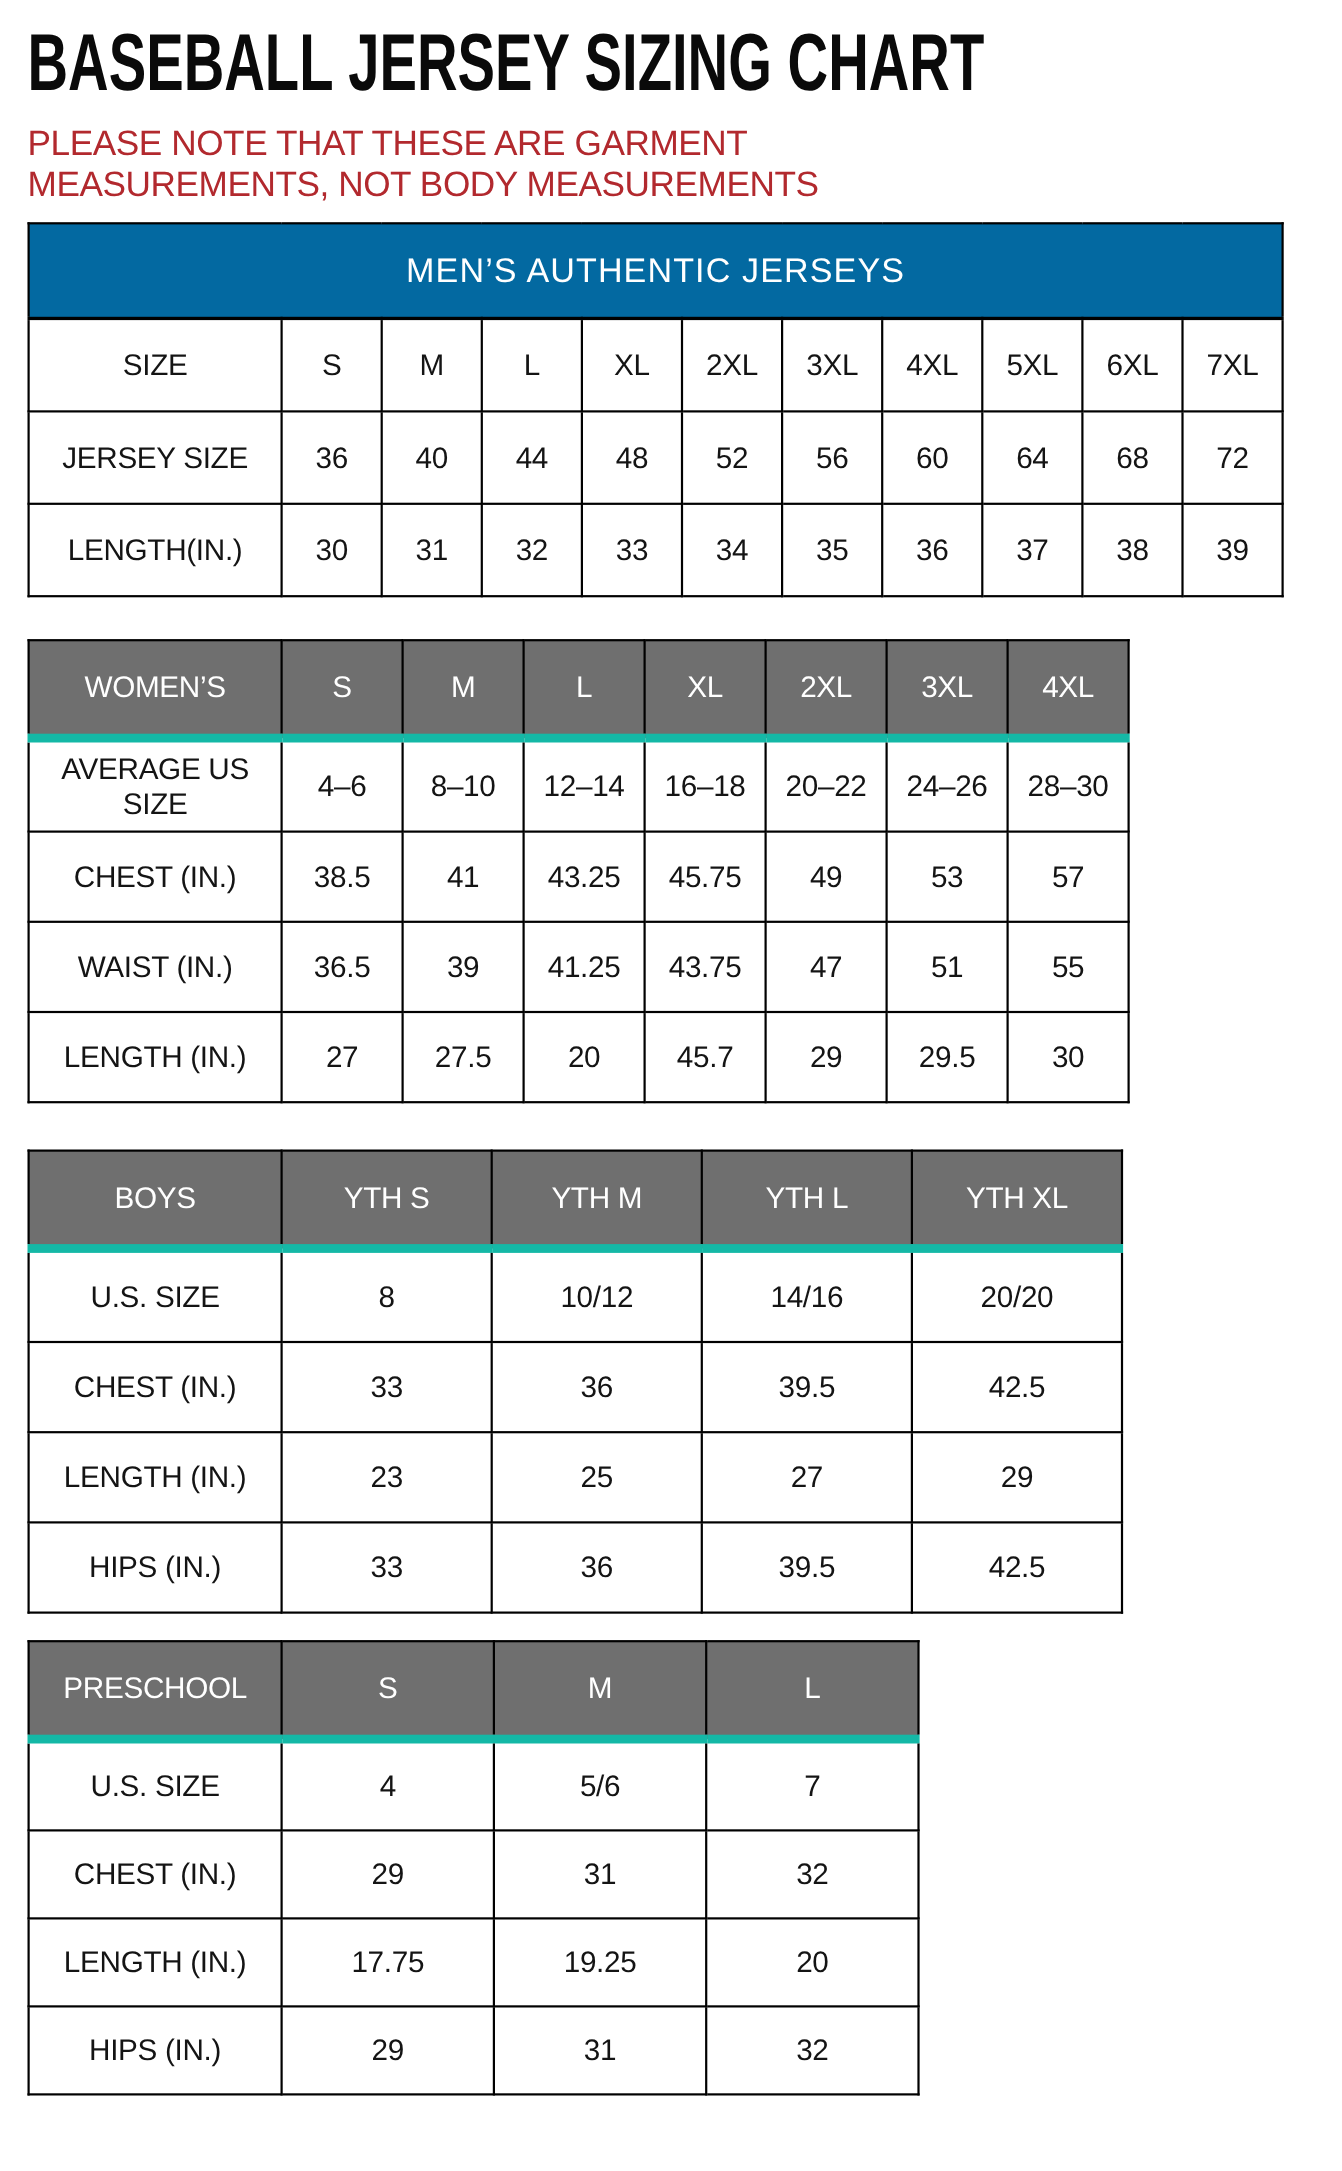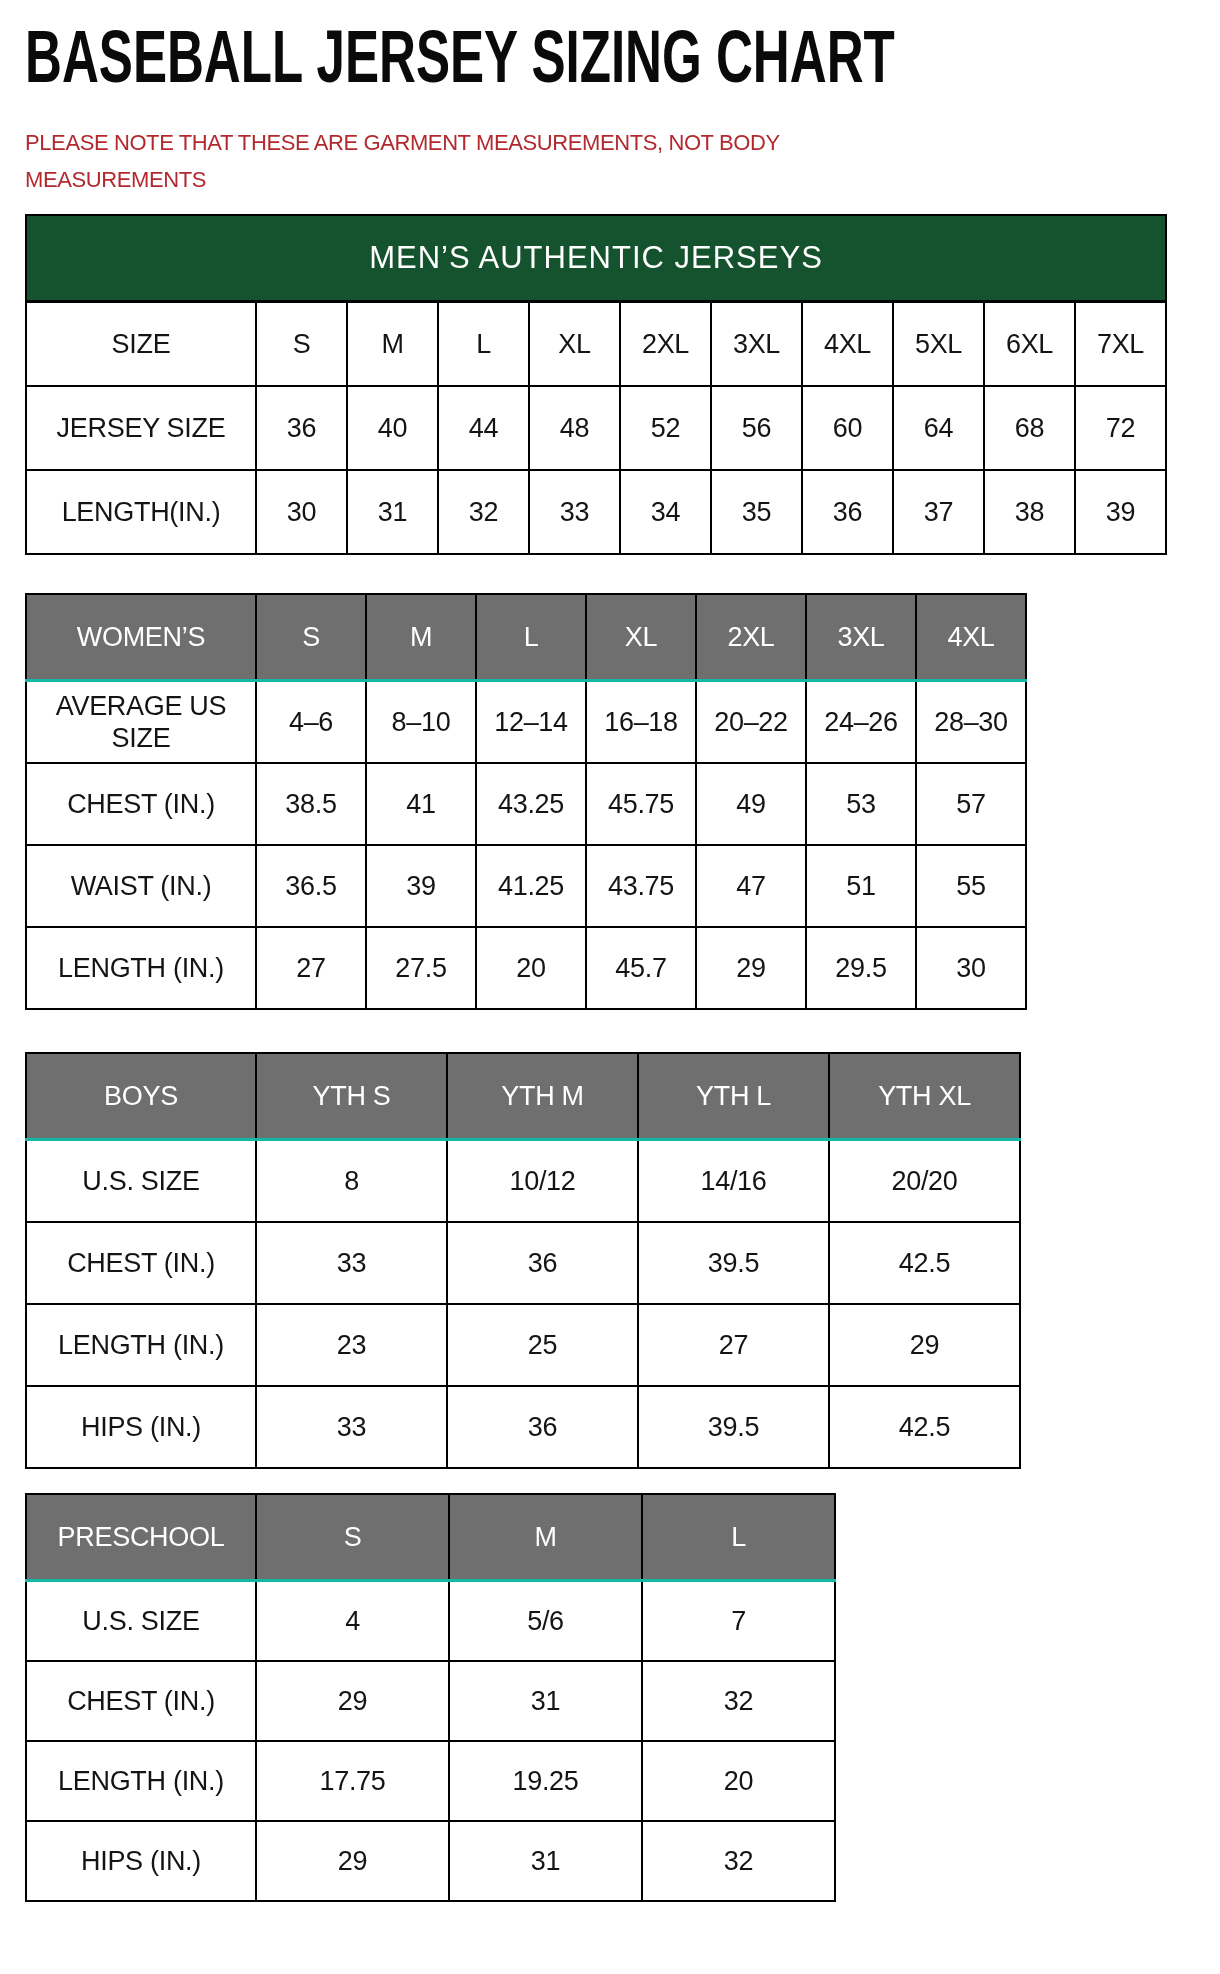--- a/index.html
+++ b/index.html
@@ -32,9 +32,9 @@
   }
   
   p.note{
-    margin:36px 0 0 0;
+    margin:24px 0 0 0;
     width:880px;
-    font-size:22px;
+    font-size:32px;
     line-height:37px;
     letter-spacing:-0.4px;
     color:#b2292e;

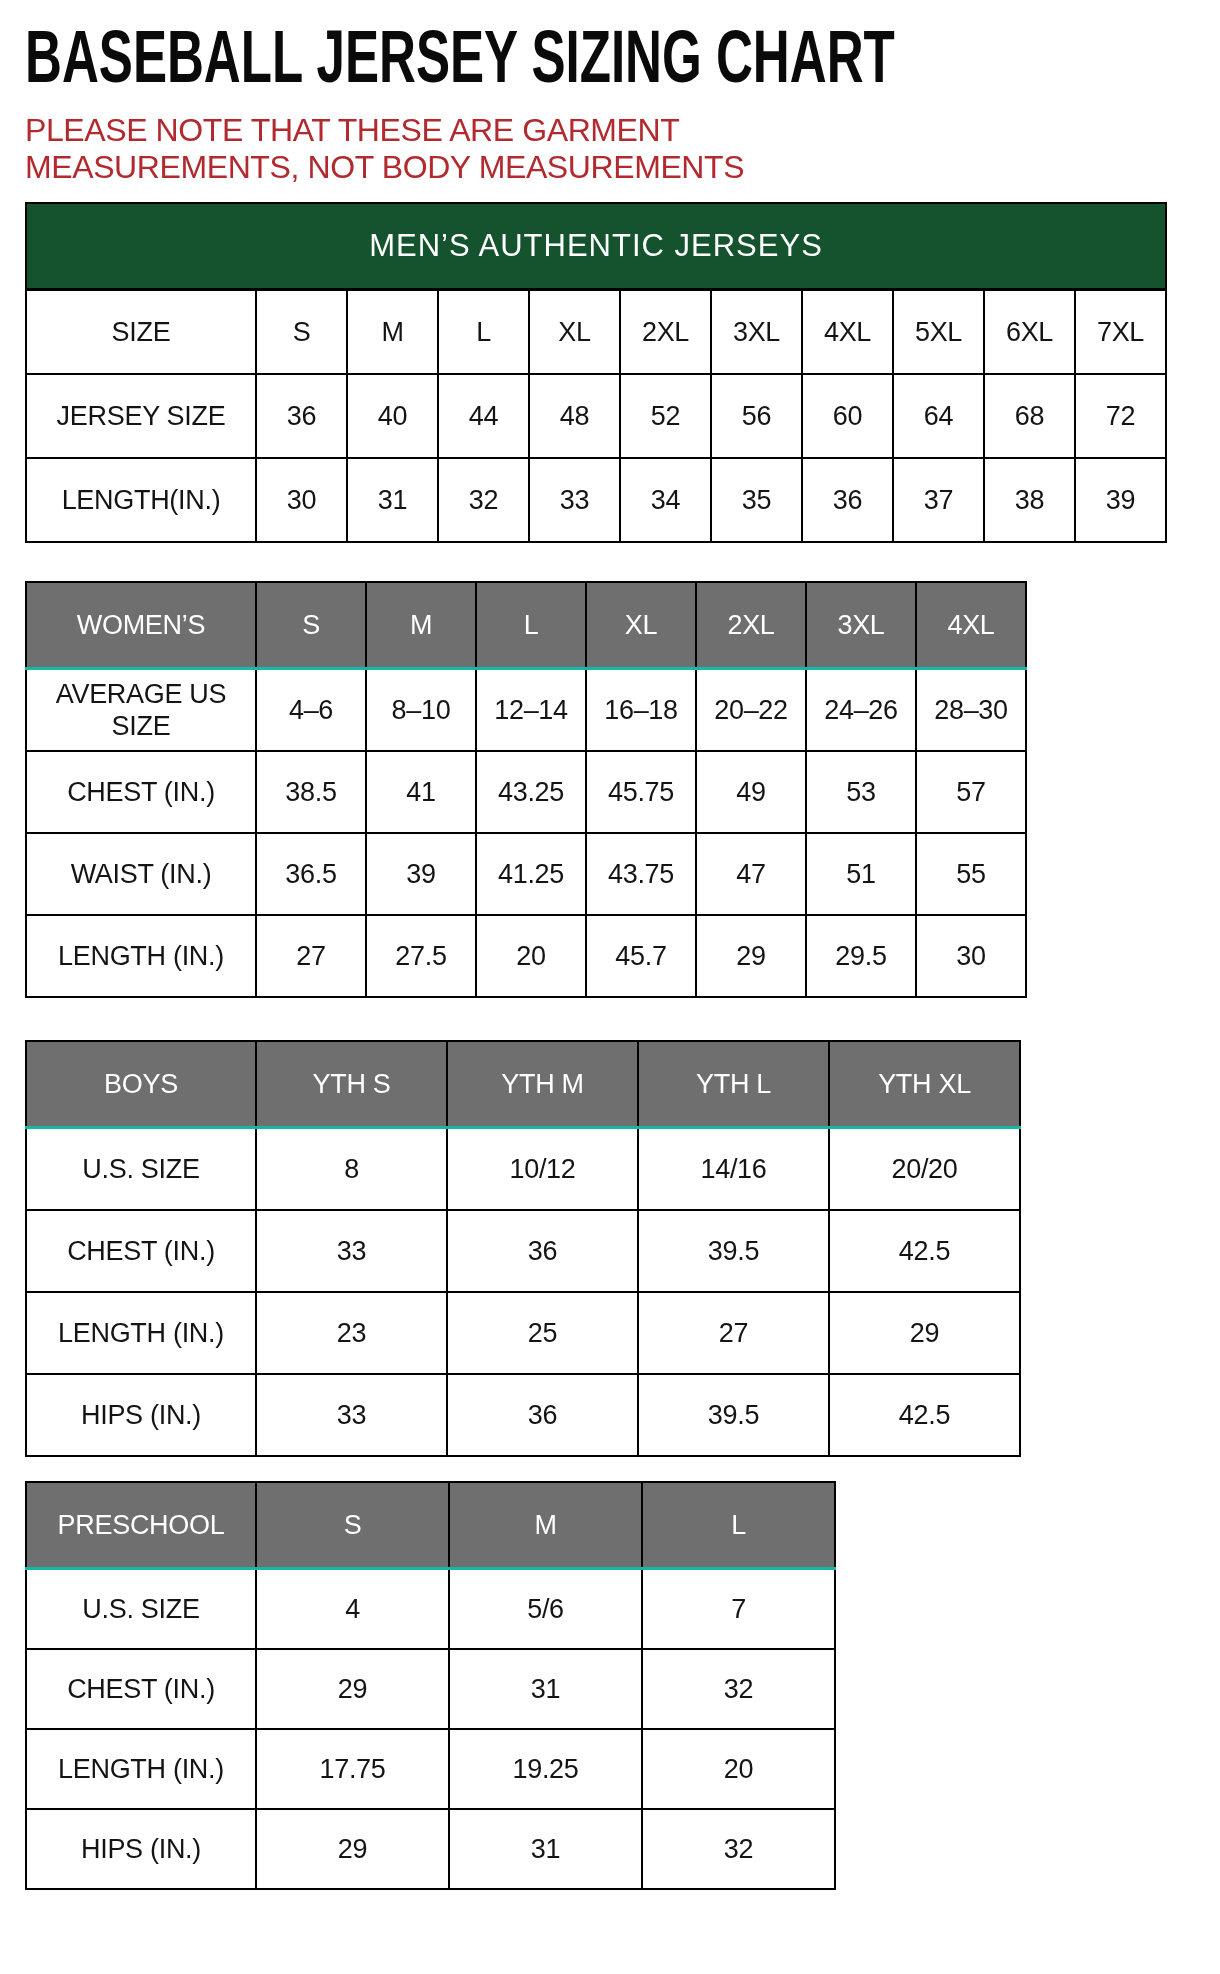--- a/index.html
+++ b/index.html
@@ -59,7 +59,7 @@
   }
   table.size-table th.rowlabel{padding:0 24px;line-height:32px;}
   table.size-table th.banner{
-    background:#14532d;
+    background:#0369a1;
     color:#ffffff;
     font-size:31px;
     height:84px;

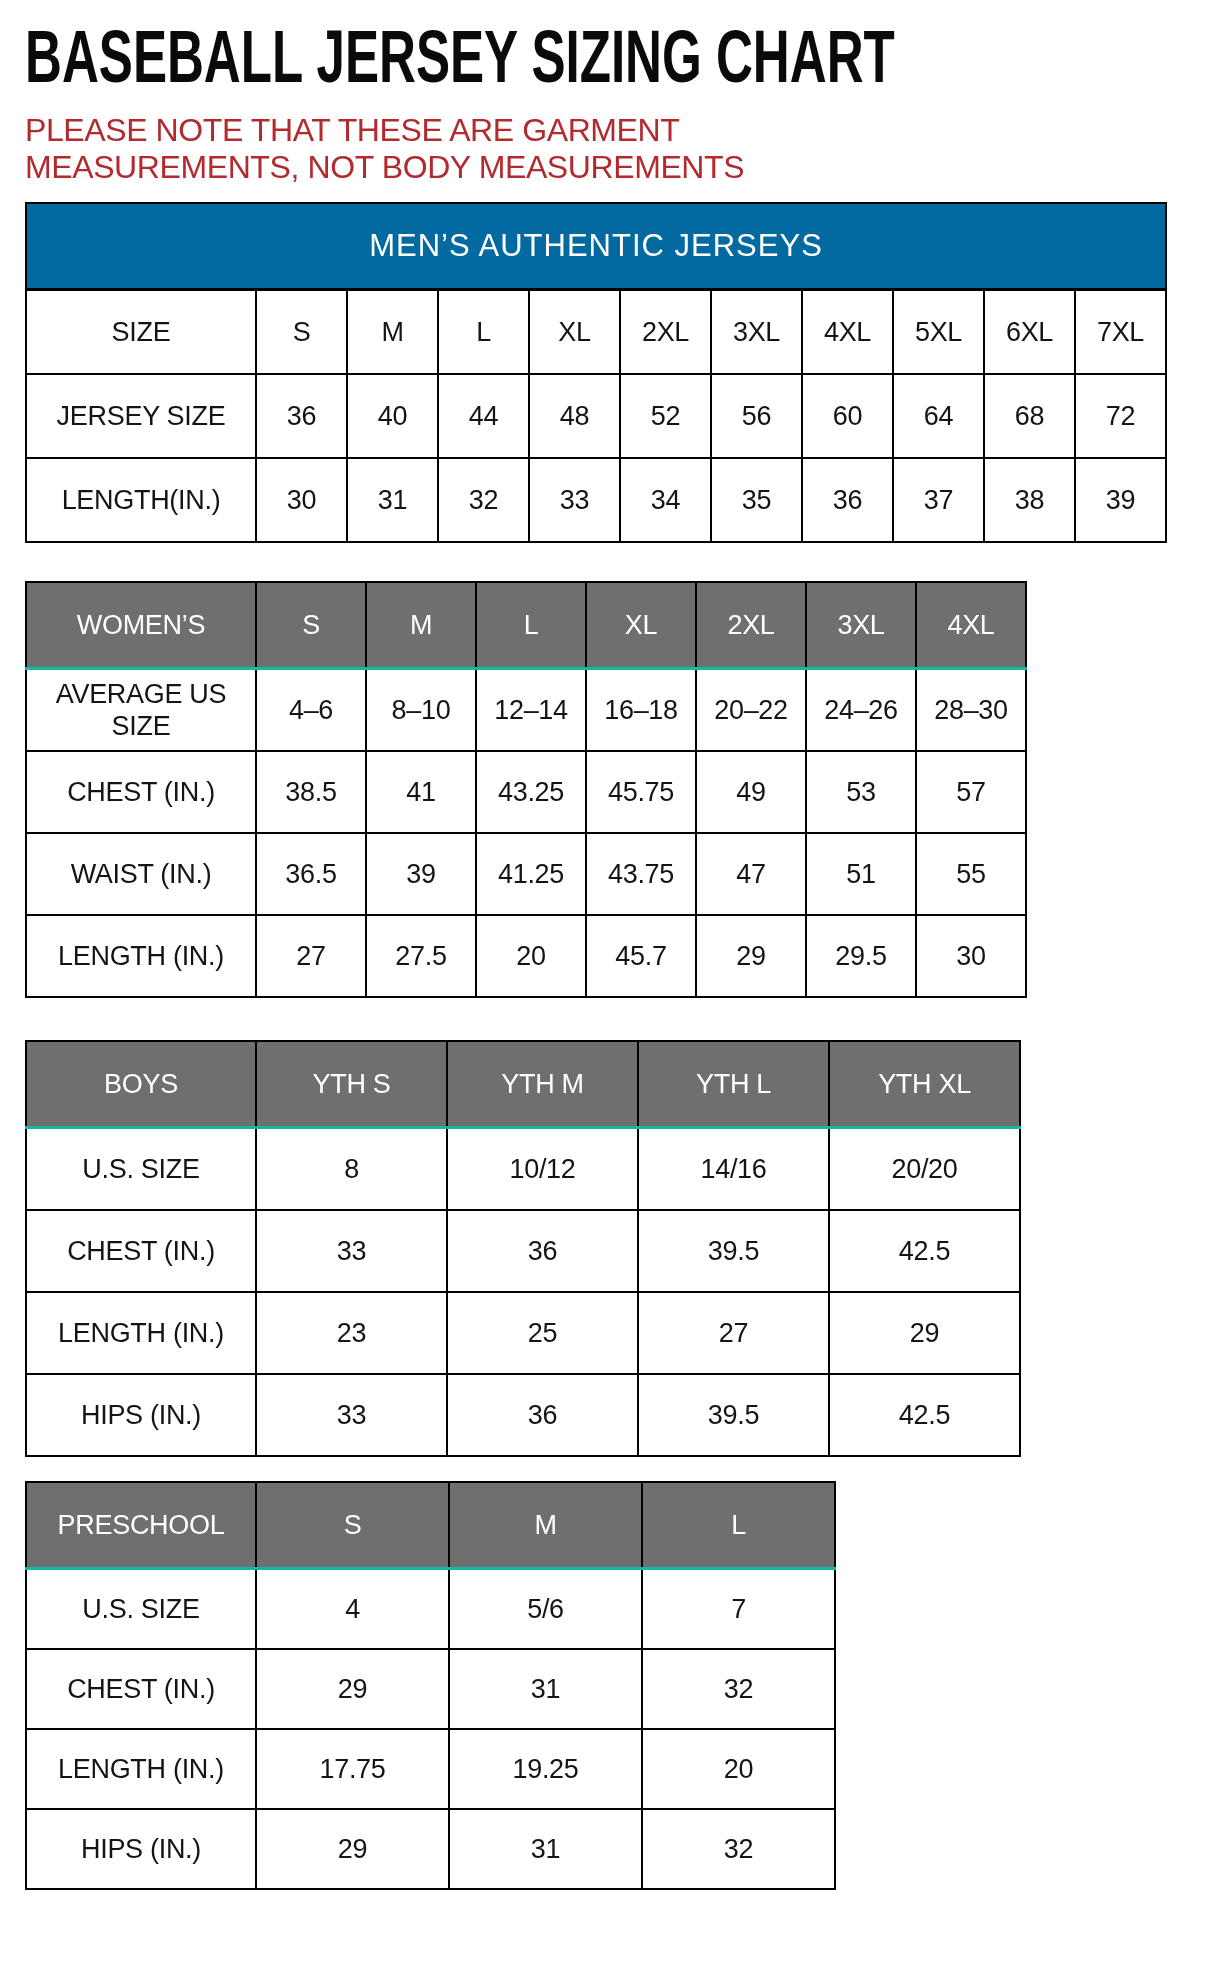--- a/index.html
+++ b/index.html
@@ -70,7 +70,7 @@
     background:#6f6f6f;
     color:#ffffff;
     height:84px;
-    border-bottom:3px solid #14b8a6;
+    border-bottom:8px solid #14b8a6;
   }
   table.t-mens{margin-top:16px;}
   table.t-mens td, table.t-mens th{height:82px;}

